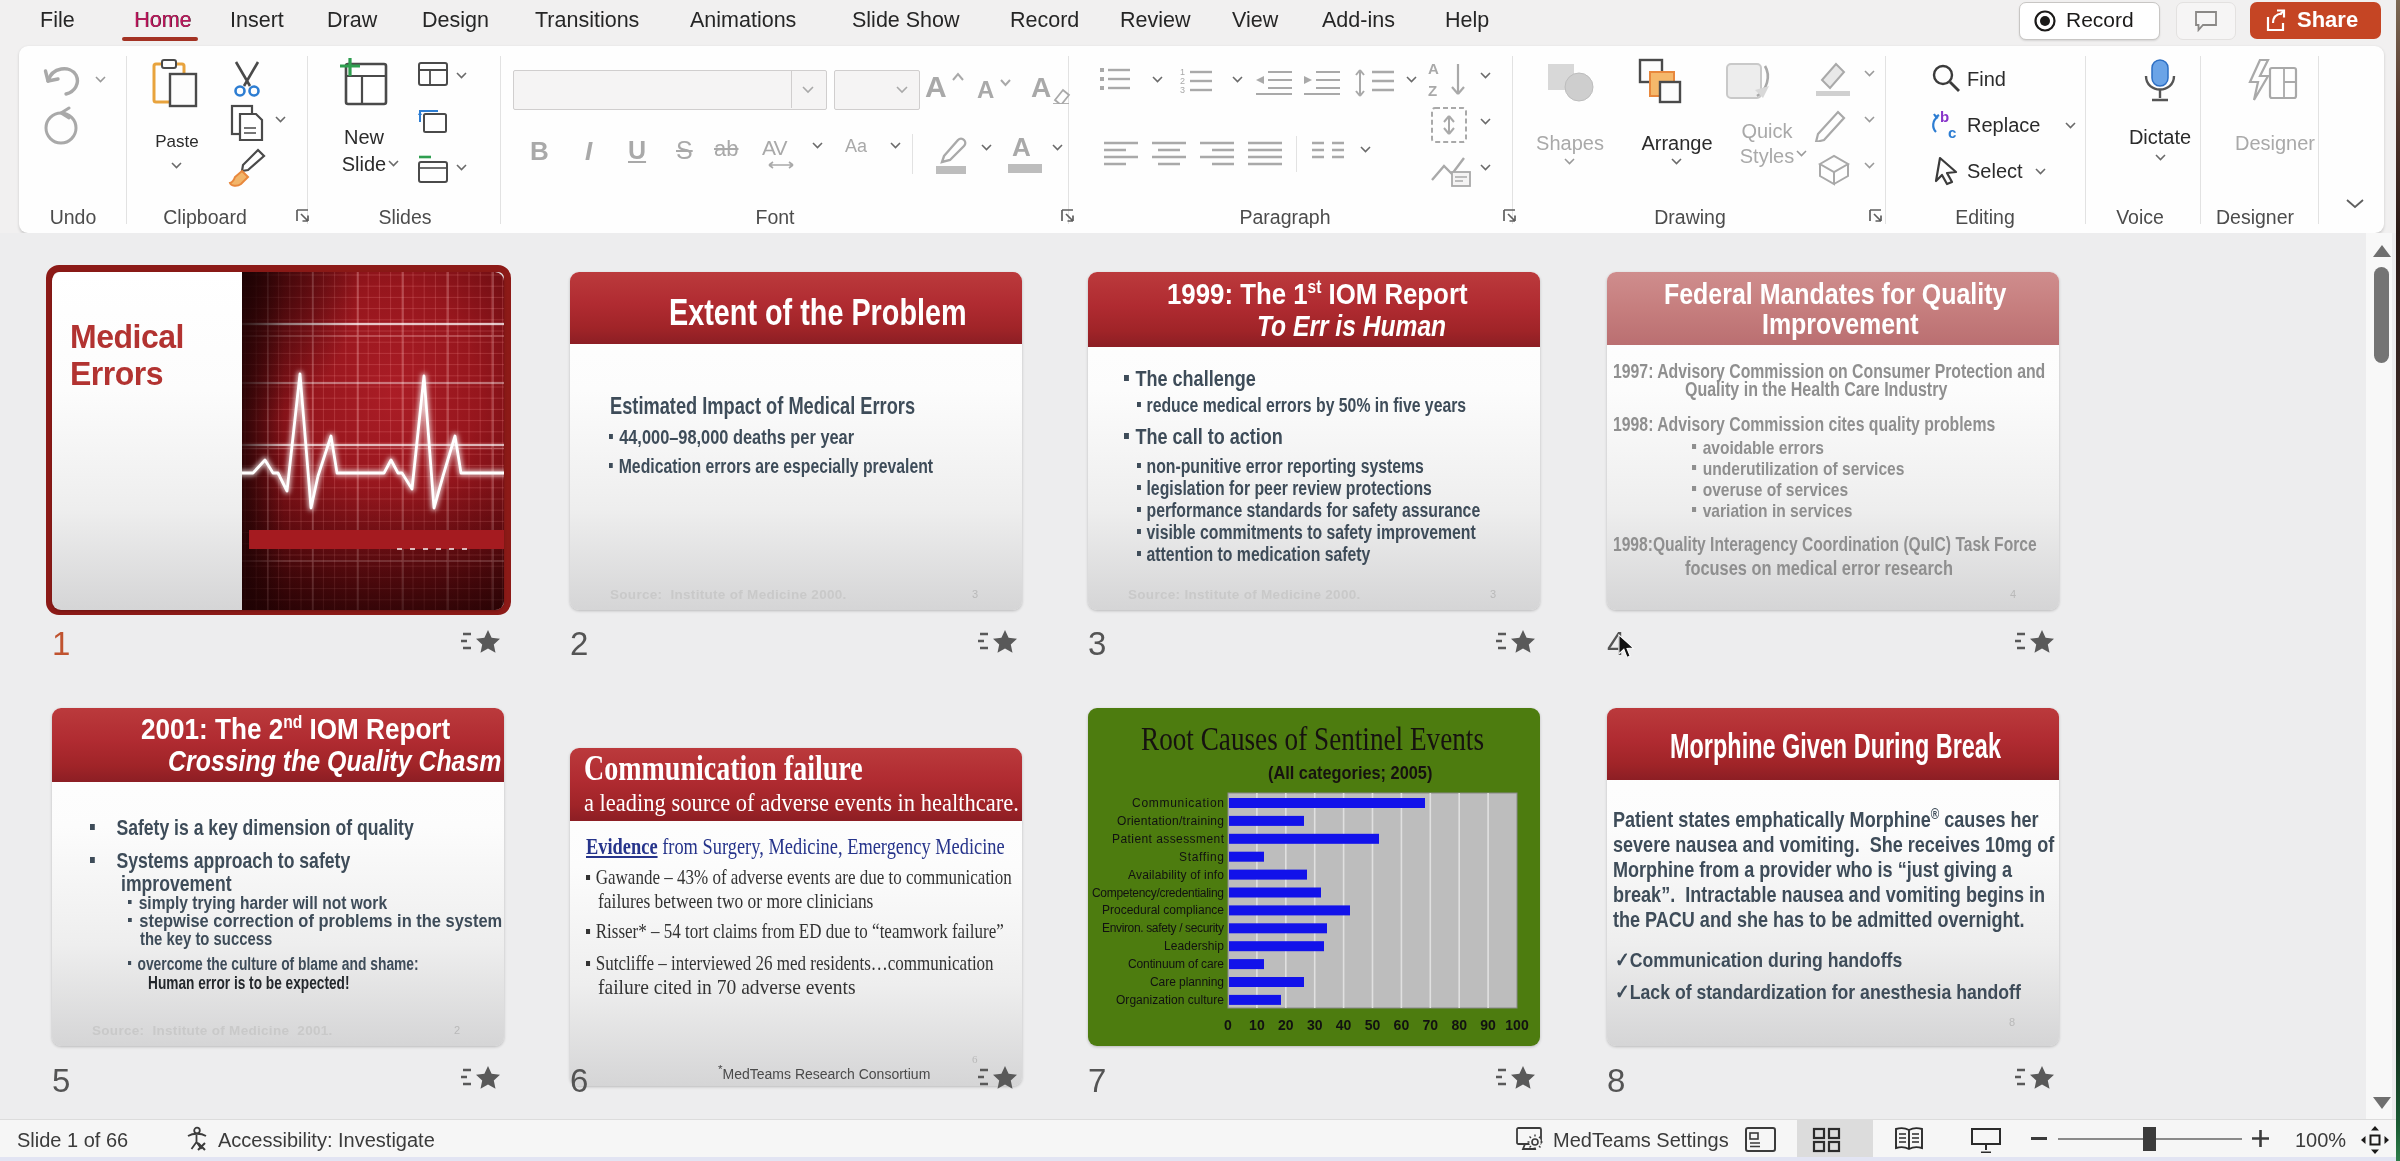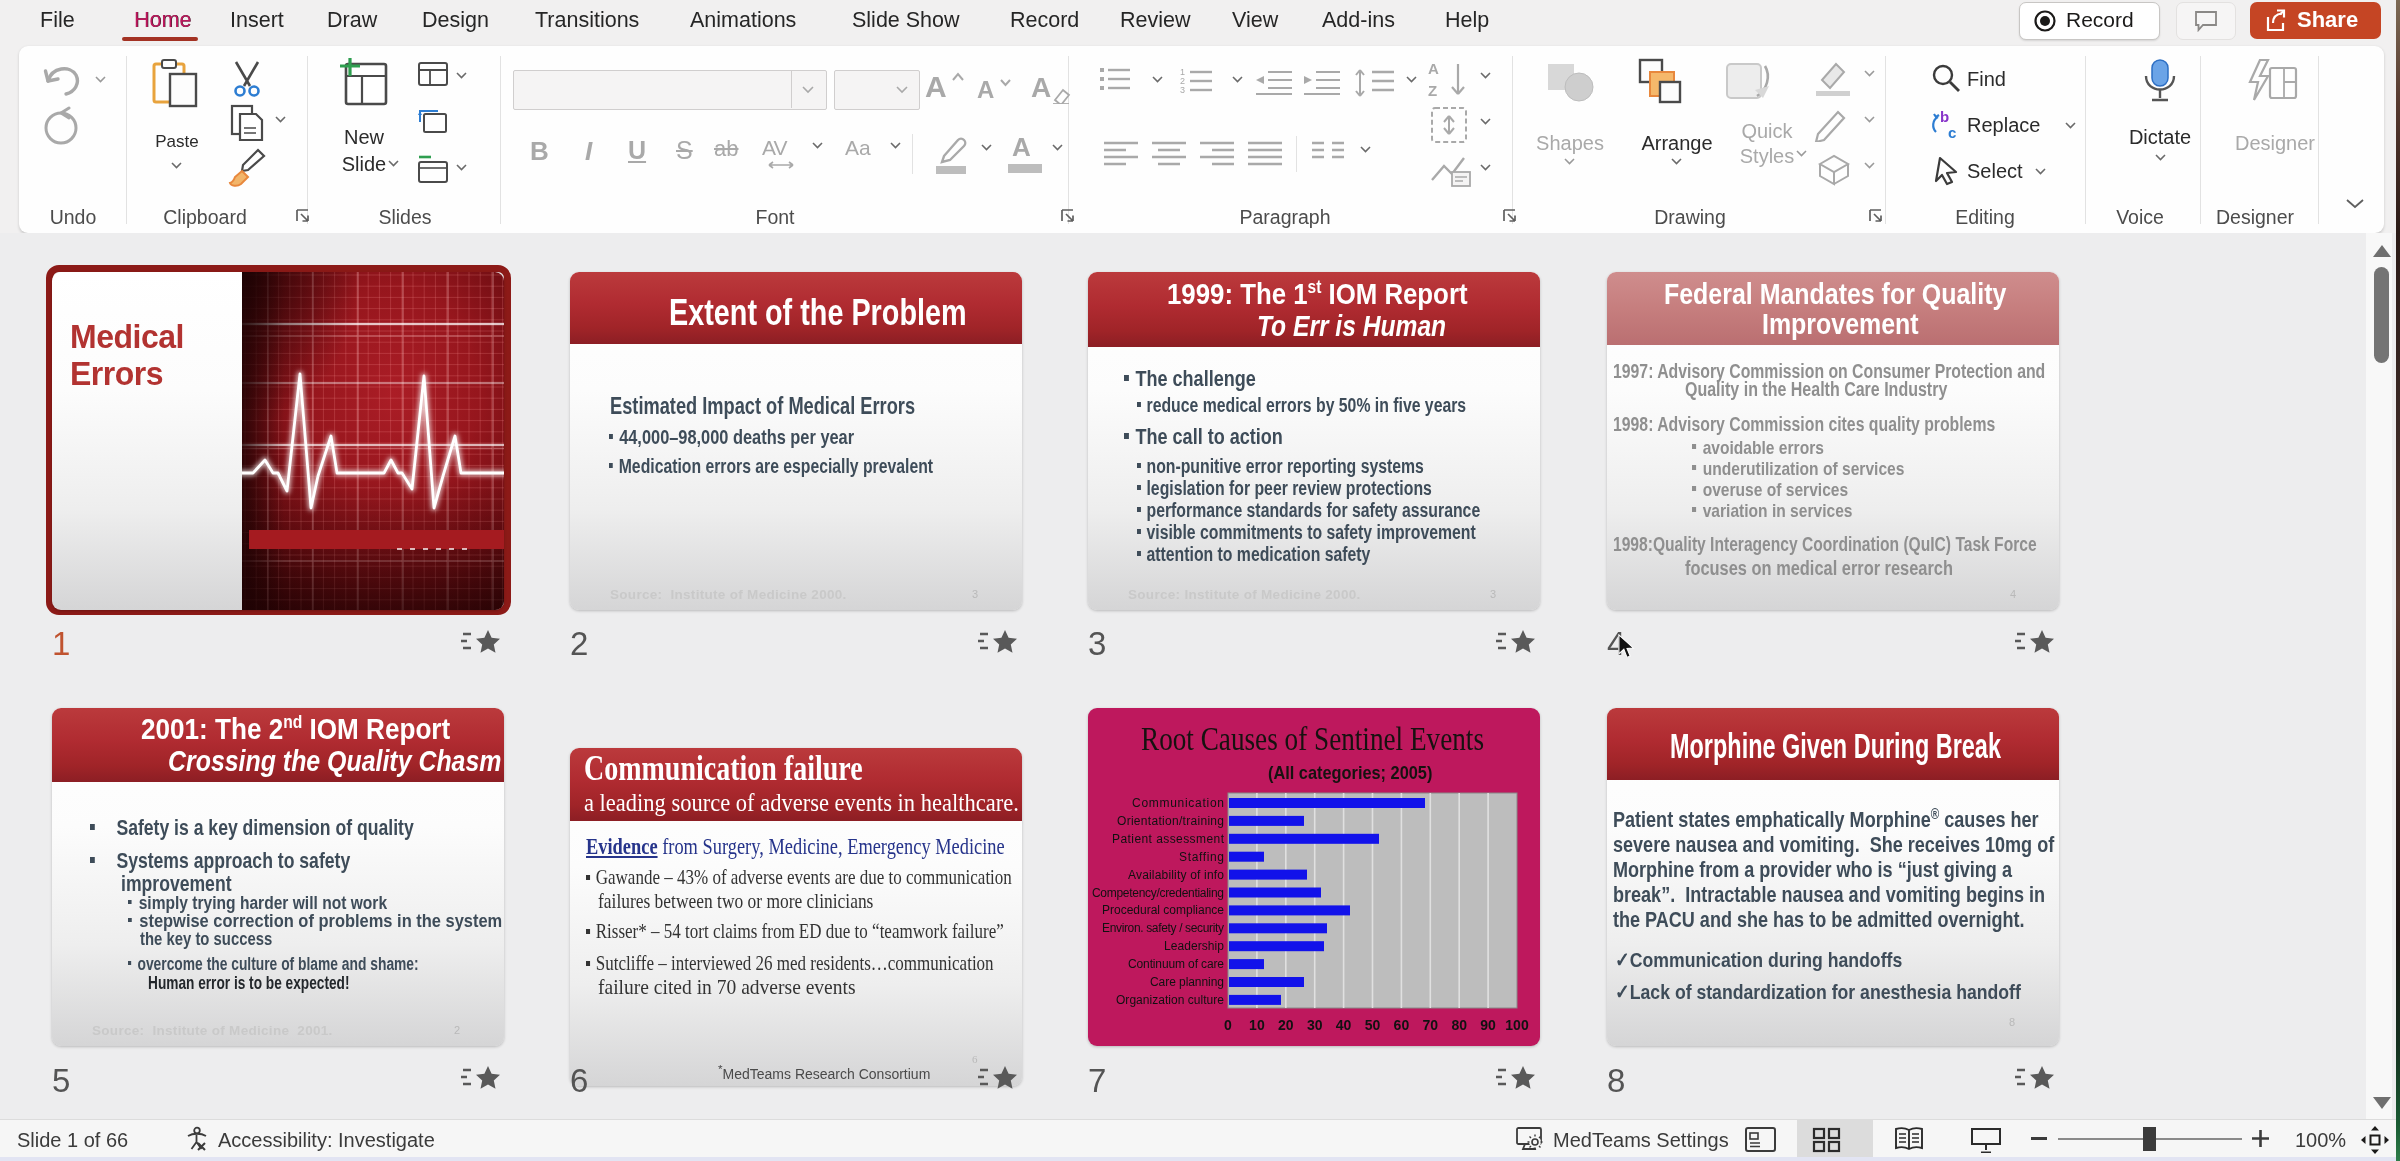--- a/index.html
+++ b/index.html
@@ -202,7 +202,7 @@
 <svg style="position:absolute;left:793px;top:96px" width="11" height="8" viewBox="0 0 11 8">
         <path d="M1 1 L5.5 5.5 L10 1" fill="none" stroke="#6a6a6a" stroke-width="1.6"></path>
       </svg>
-<div style="position:absolute;left:826px;top:90px;font-size:21px;font-weight:bold;color:#a9a9a9;font-weight:normal;">Aa</div>
+<div style="position:absolute;left:826px;top:90px;font-size:18px;font-weight:bold;color:#a9a9a9;font-weight:normal;">Aa</div>
 <svg style="position:absolute;left:871px;top:96px" width="11" height="8" viewBox="0 0 11 8">
         <path d="M1 1 L5.5 5.5 L10 1" fill="none" stroke="#6a6a6a" stroke-width="1.6"></path>
       </svg>

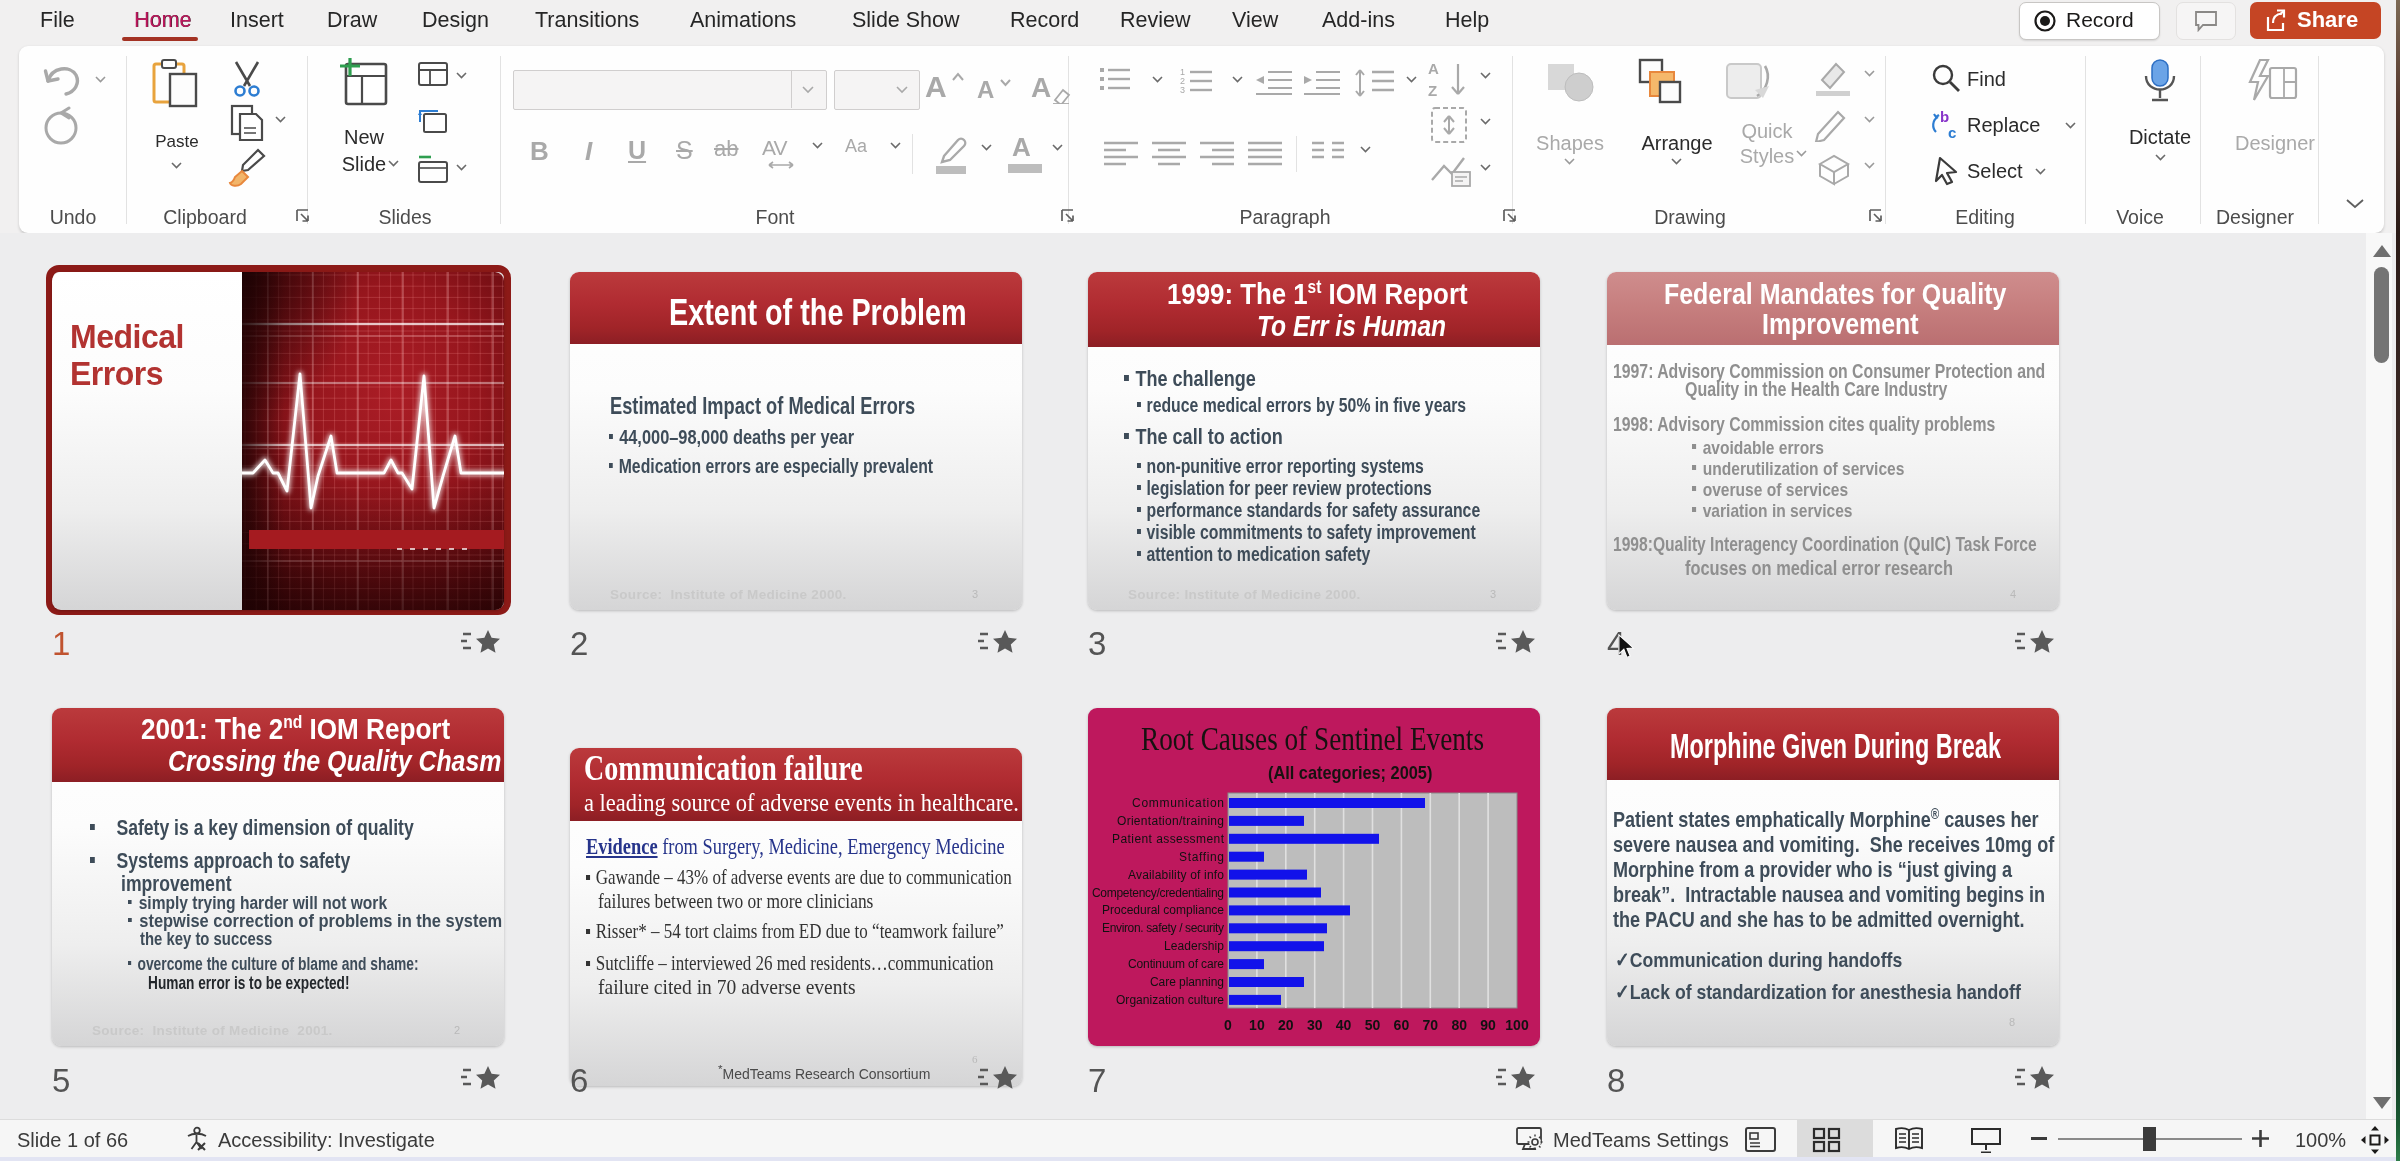--- a/index.html
+++ b/index.html
@@ -522,7 +522,7 @@
   <div class="ab" style="left:148px;top:314px;font-size:14px;color:#4a4a4a;font-family:'Liberation Sans',sans-serif;"><sup>*</sup>MedTeams Research Consortium</div>
   <div class="pgn" style="left:402px;top:305px;">6</div>
 </div>
-<div class="card" id="card7" style="left:1088px;top:708px;background:#be185d;">
+<div class="card" id="card7" style="left:1088px;top:708px;background:#4d7c0f;">
   <div class="ab" style="left:53px;top:12px;font-family:'Liberation Serif',serif;font-size:34px;color:#161210;transform:scaleX(.80);transform-origin:0 0;">Root Causes of Sentinel Events</div>
   <div class="ab" style="left:180px;top:54px;font-size:19px;font-weight:bold;color:#161210;transform:scaleX(.86);transform-origin:0 0;">(All categories; 2005)</div>
   <svg style="position:absolute;left:0;top:0;" width="452" height="338" viewBox="0 0 452 338">

